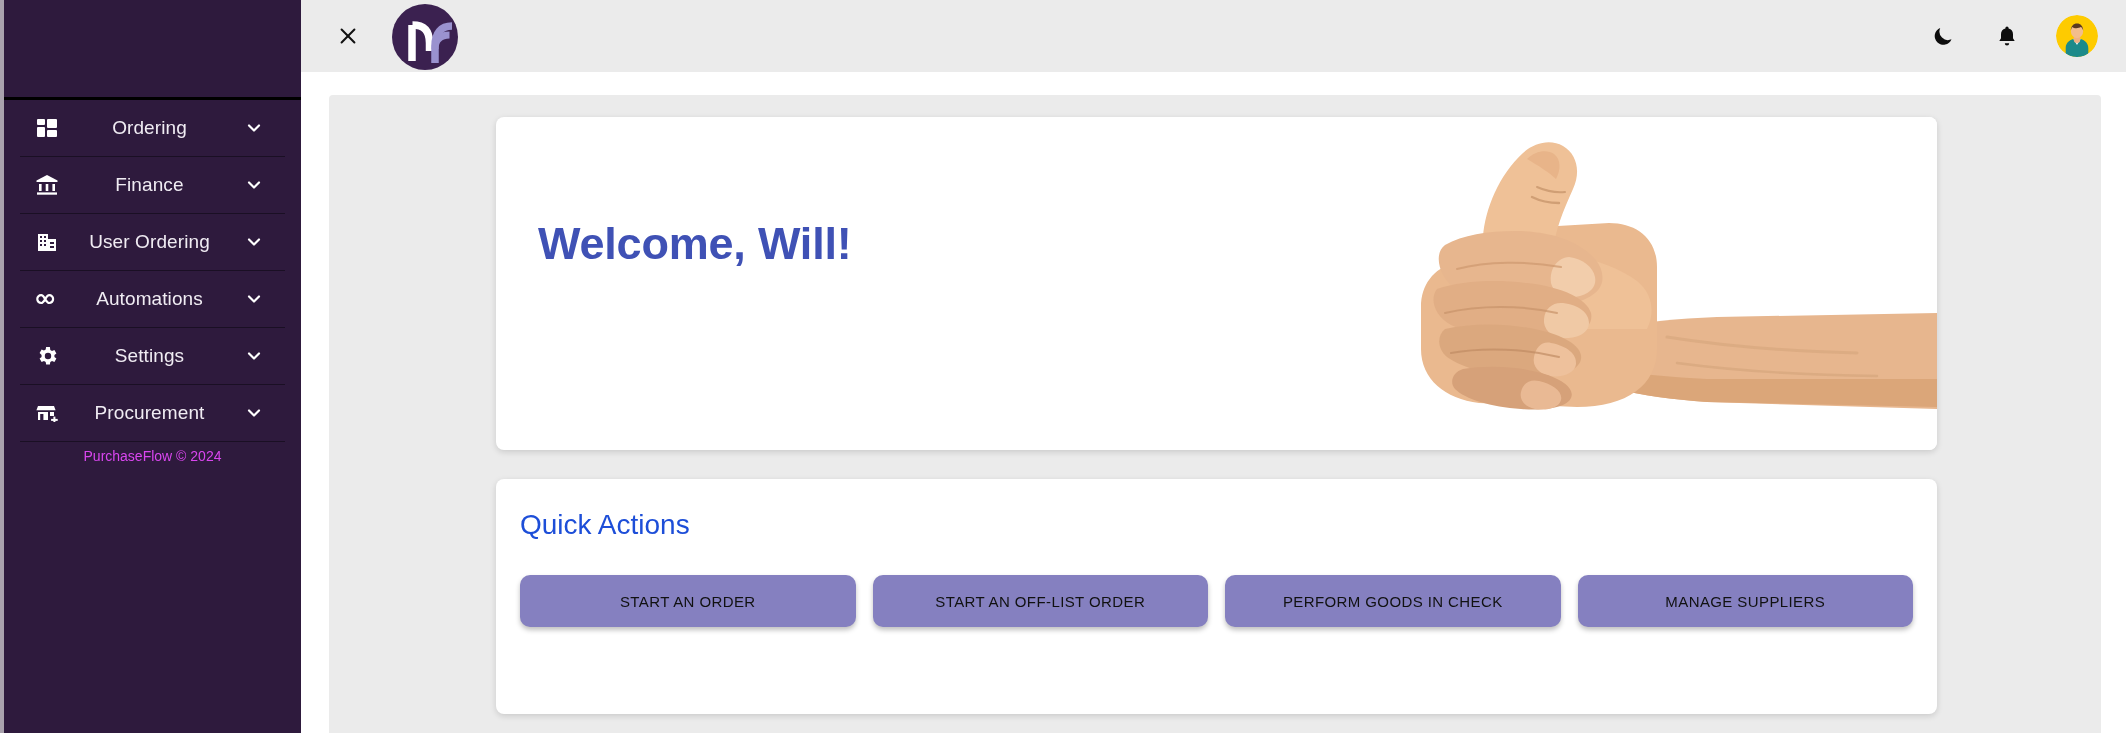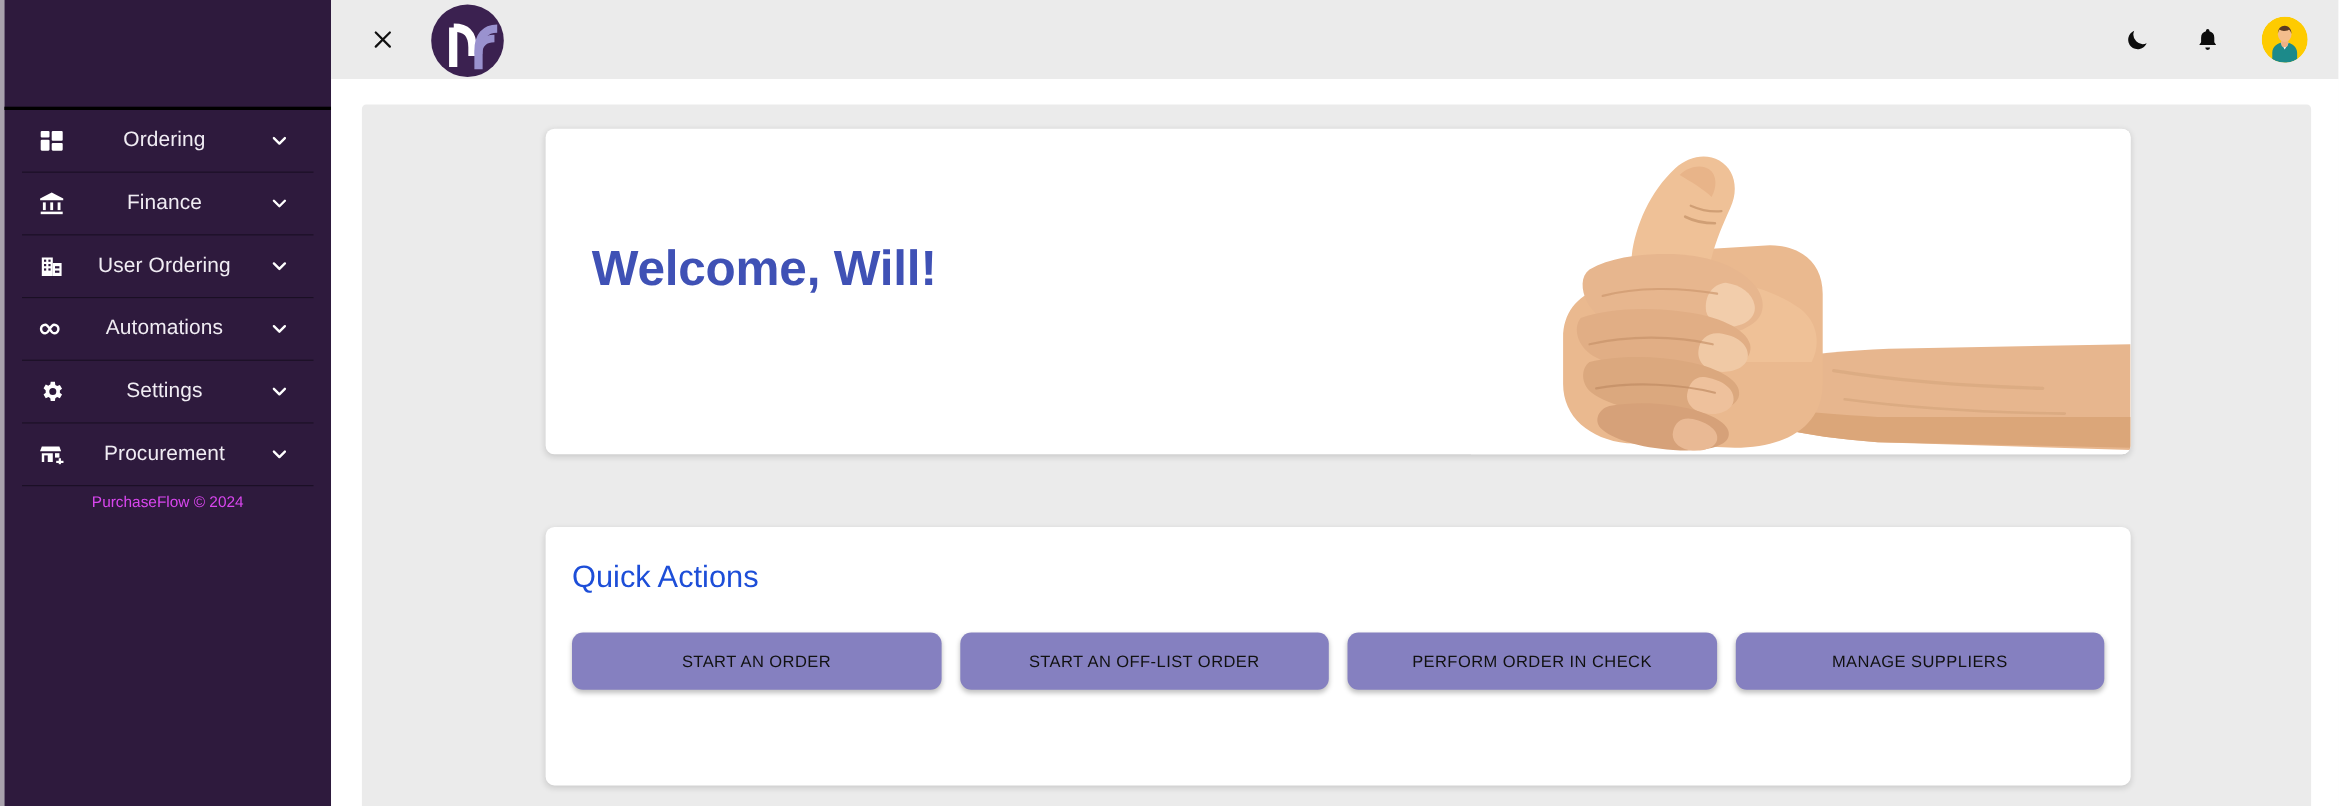--- a/index.html
+++ b/index.html
@@ -160,7 +160,7 @@
     position: absolute;
     left: 167px; top: 22px;
     width: 1441px;
-    height: 296px;
+    height: 333px;
     overflow: hidden;
   }
   .welcome-text {

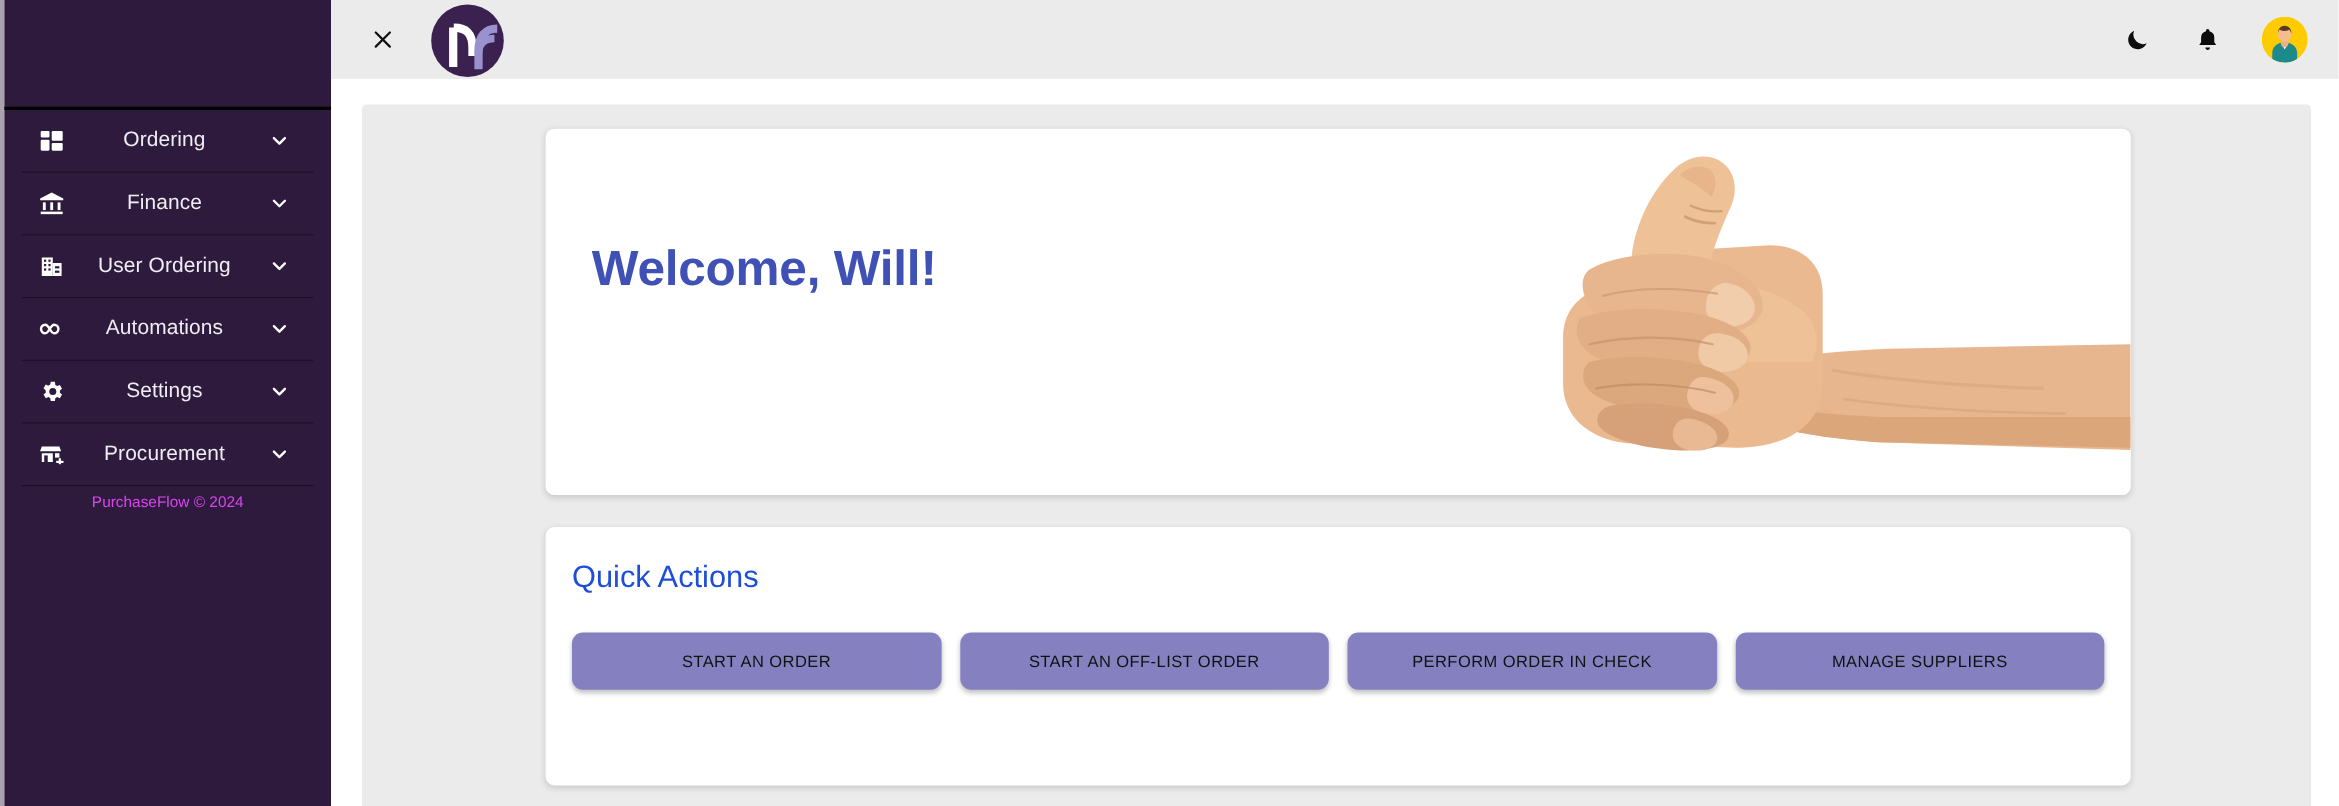--- a/index.html
+++ b/index.html
@@ -452,7 +452,7 @@
         <div class="quick-buttons">
           <button class="qa-btn">START AN ORDER</button>
           <button class="qa-btn">START AN OFF-LIST ORDER</button>
-          <button class="qa-btn">PERFORM ORDER IN CHECK</button>
+          <button class="qa-btn">PERFORM GOODS IN CHECK</button>
           <button class="qa-btn">MANAGE SUPPLIERS</button>
         </div>
       </section>

